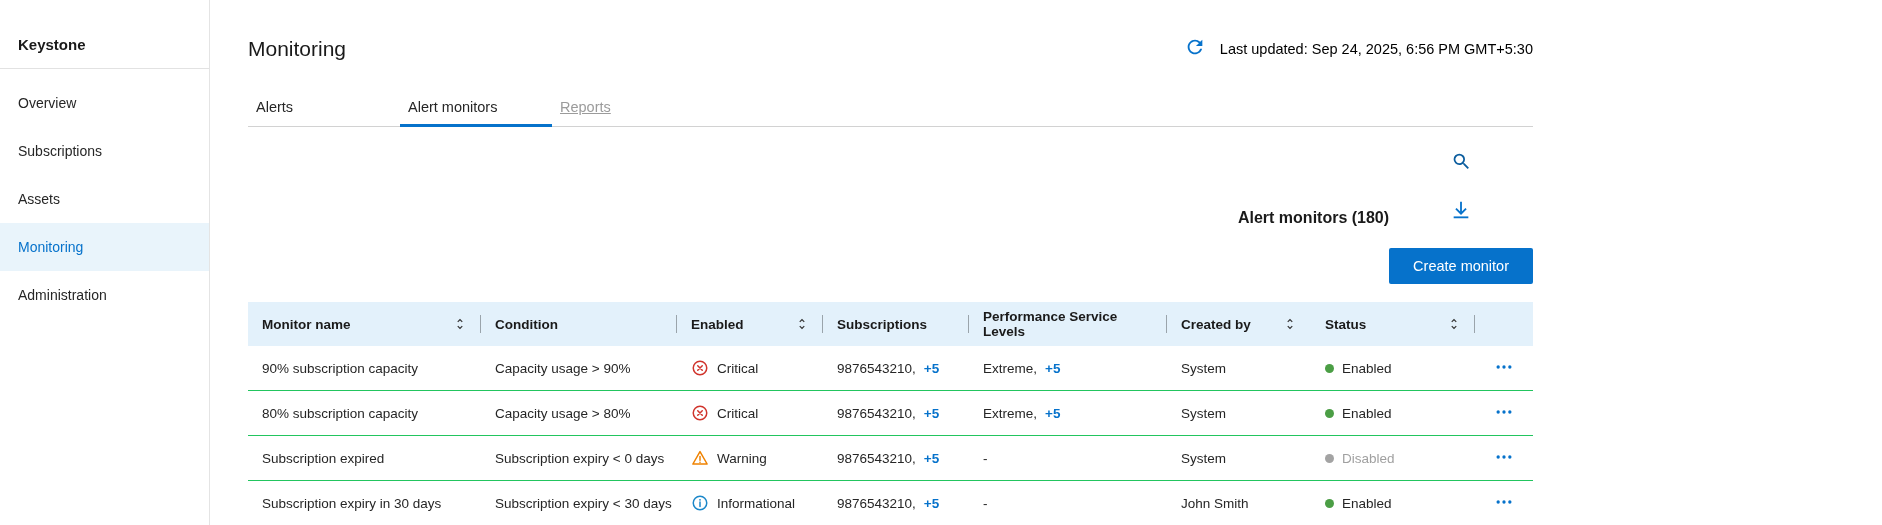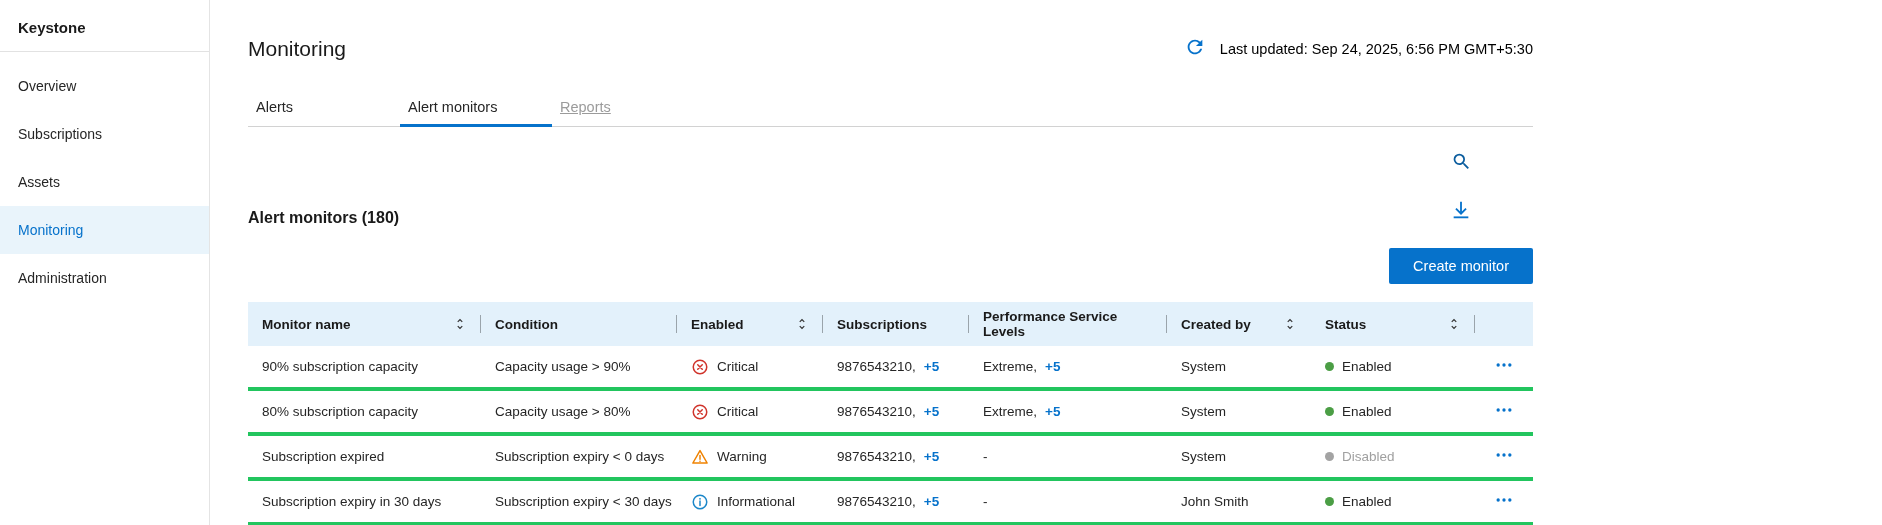--- a/index.html
+++ b/index.html
@@ -13,7 +13,7 @@
 
   
   .sidebar { width:210px; min-width:210px; border-right:1px solid #e4e4e4; background:#fff; }
-  .brand { padding:19px 18px 15px; font-size:15px; font-weight:700; color:#1a1a1a; }
+  .brand { padding:19px 18px 15px; font-size:15px; font-weight:700; color:#1a1a1a;margin-top:17px; }
   .brand-divider { height:1px; background:#e2e2e2; margin-bottom:10px; }
   .nav-item { padding:16px 18px; font-size:14px; color:#262626; cursor:pointer; }
   .nav-item.active { background:var(--sidebar_active_bg,#e9f4fb); color:var(--primary,#0672cb); }

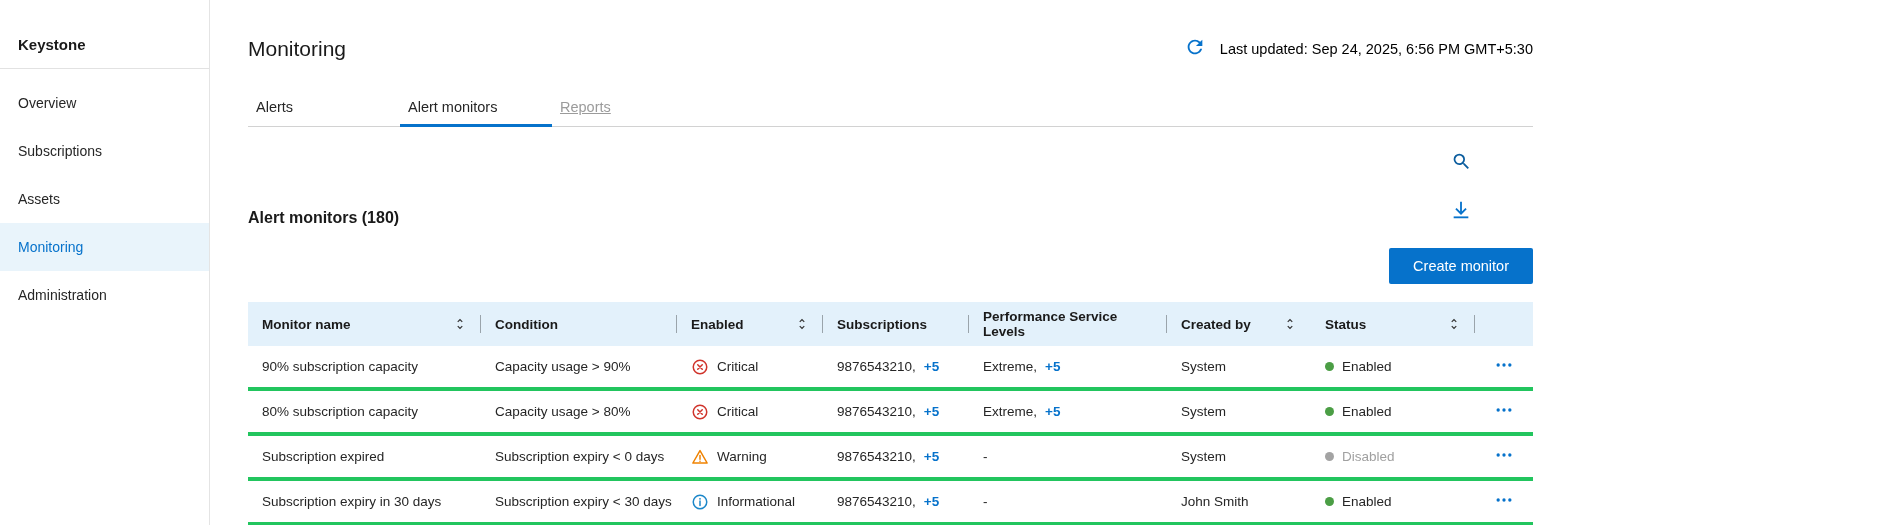--- a/index.html
+++ b/index.html
@@ -34,7 +34,7 @@
   .tab.disabled { color:#9b9b9b; cursor:default;text-decoration:underline; }
 
   
-  .toolbar { display:flex; justify-content:space-between; align-items:center; margin-top:24px;gap:28px; }
+  .toolbar { display:flex; justify-content:flex-end; align-items:center; margin-top:24px; }
   .section-title { margin:0; font-size:16px; font-weight:700; color:#1a1a1a; }
   .toolbar-actions { display:flex; align-items:center; gap:24px;flex-direction:column; }
   .btn-primary { background:var(--primary,#0672cb); color:#fff; border:none; border-radius:2px;

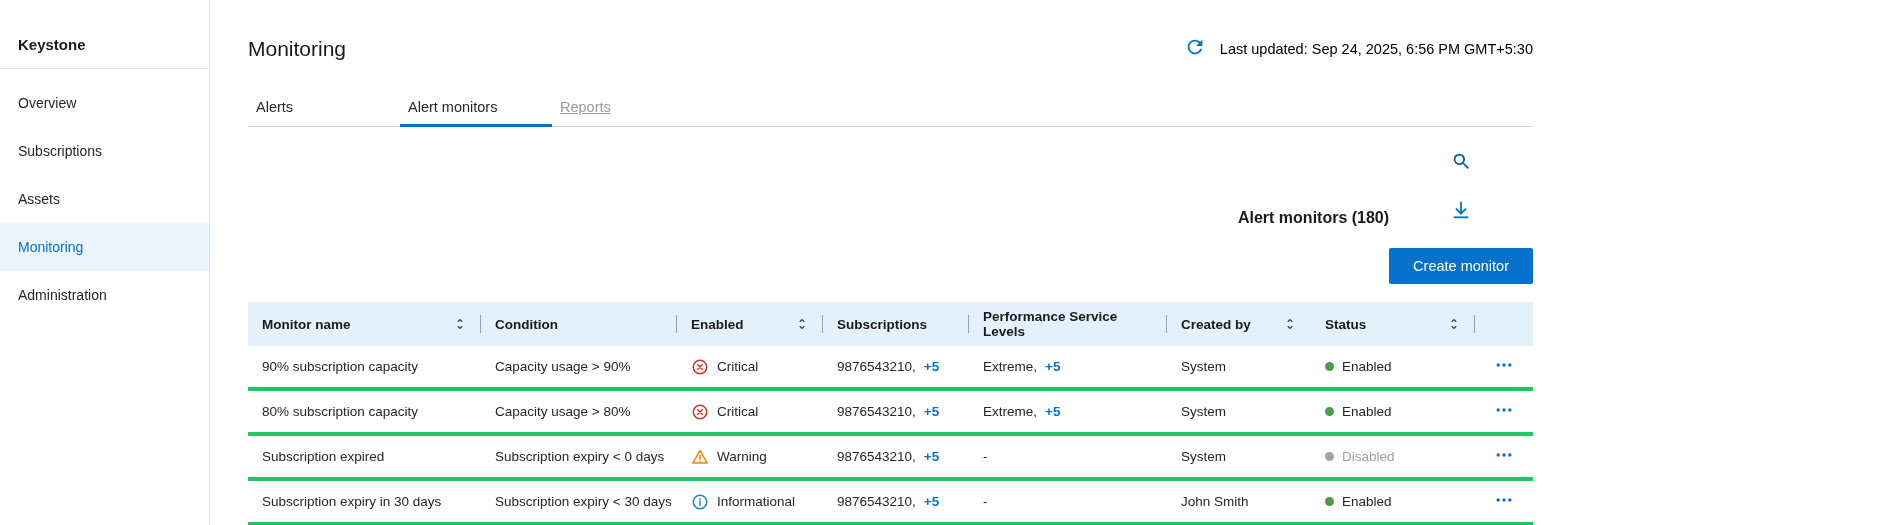--- a/index.html
+++ b/index.html
@@ -54,7 +54,7 @@
         width:1px; background:#9aa4ab; }
   .sort-icon { flex:0 0 auto; display:flex; cursor:pointer; }
 
-  .trow { height:45px; border-bottom:4px solid #22c55e; background:#fff; }
+  .trow { height:45px; border-bottom:1px solid #22c55e; background:#fff; }
   .td { padding:0 14px; display:flex; align-items:center; gap:8px; min-width:0; white-space:nowrap; }
   .more-link { color:var(--primary,#0672cb); font-weight:700; cursor:pointer; }
   .status-dot { width:9px; height:9px; border-radius:50%; background:var(--success,#4b9e45); flex:0 0 auto; }

